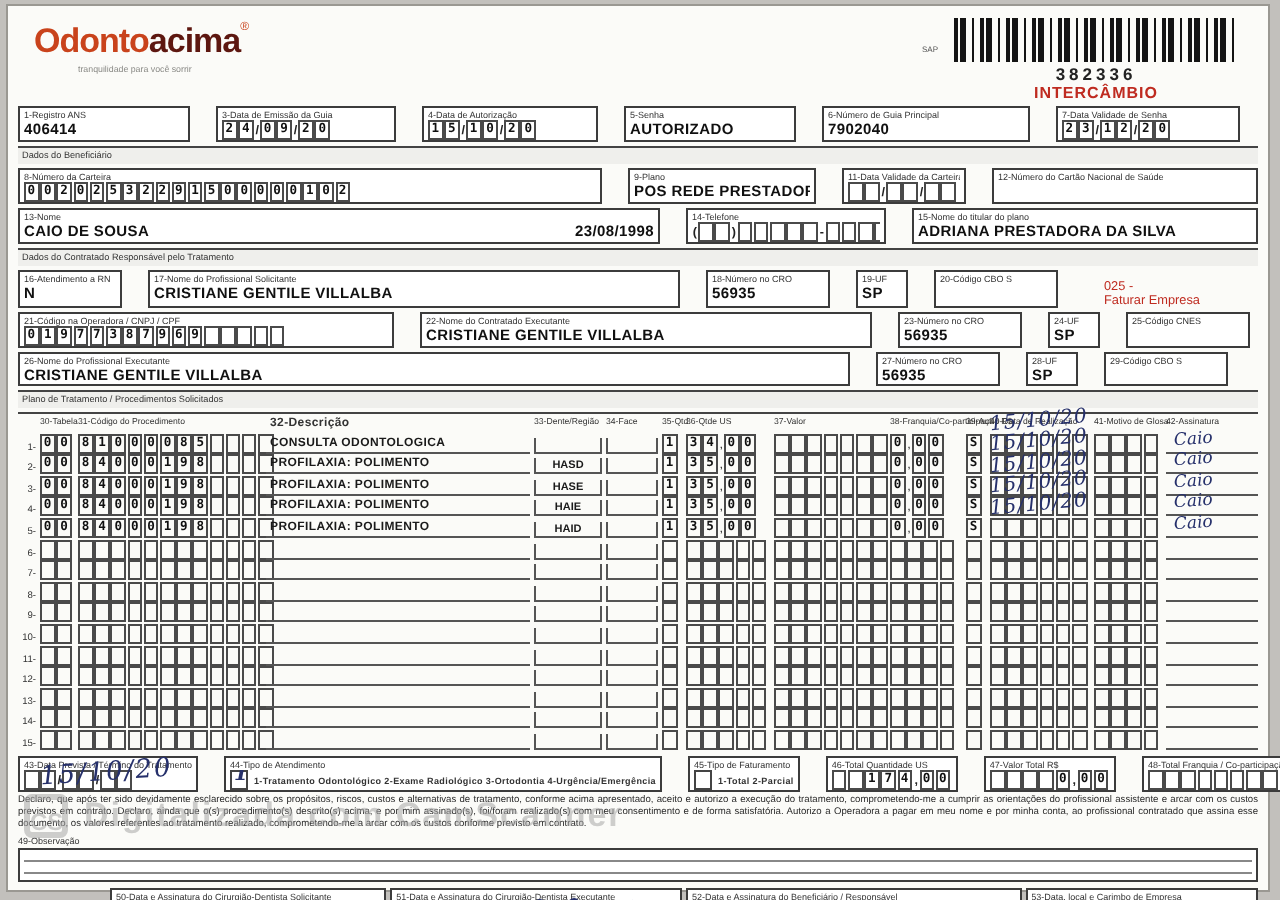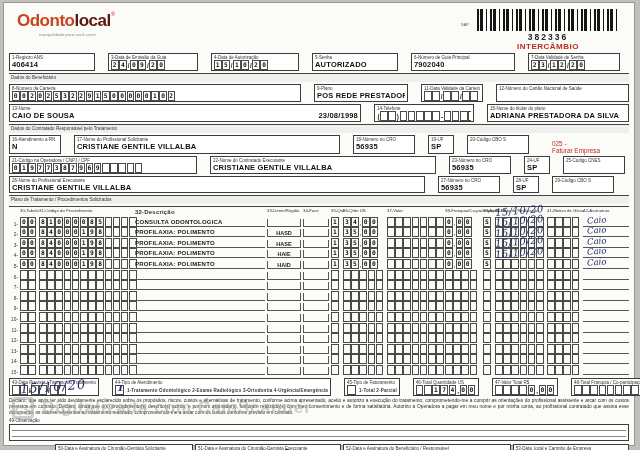--- a/index.html
+++ b/index.html
@@ -100,7 +100,7 @@
 
   <div class="tophdr">
     <div class="logo">
-      <div><span class="lg1">Odonto</span><span class="lg2">local</span><span class="lgr">®</span></div>
+      <div><span class="lg1">Odonto</span><span class="lg2">acima</span><span class="lgr">®</span></div>
       <div class="tagline">tranquilidade para você sorrir</div>
     </div>
     <div class="bcwrap">

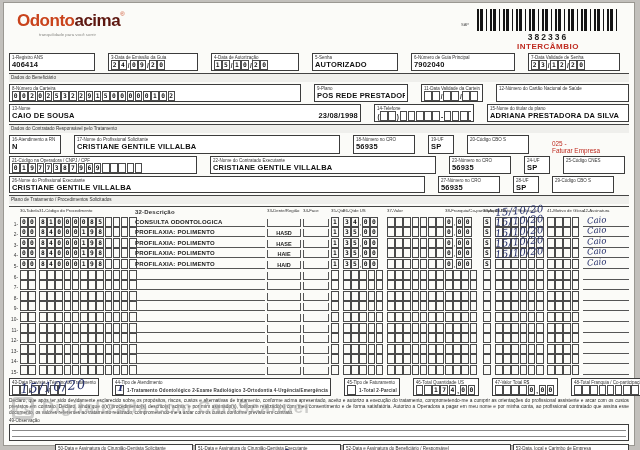--- a/index.html
+++ b/index.html
@@ -160,7 +160,7 @@
   </div>
 
   <div class="frow">
-    <div class="fbox" style="width:352px">
+    <div class="fbox" style="width:321px">
       <div class="lbl">13-Nome</div>
       <div class="val valrow">
             <span>CAIO DE SOUSA</span>

